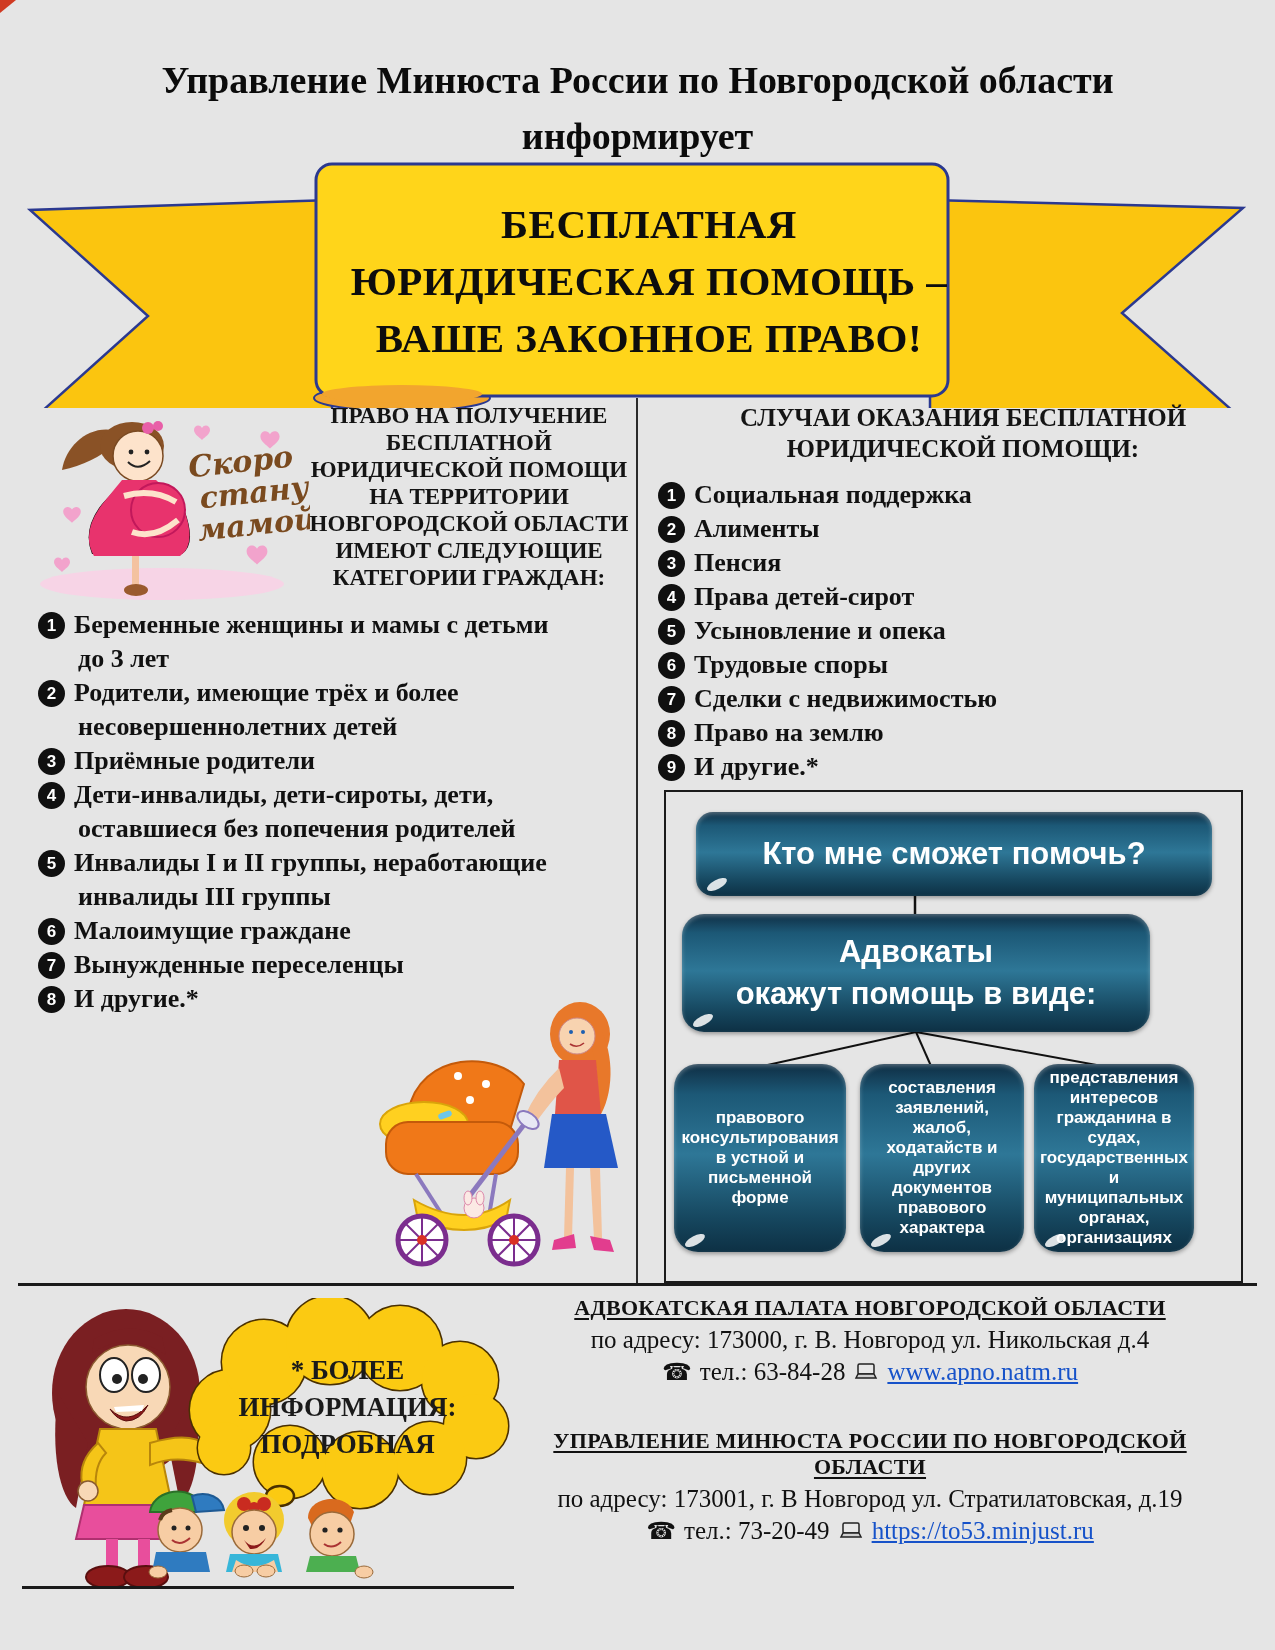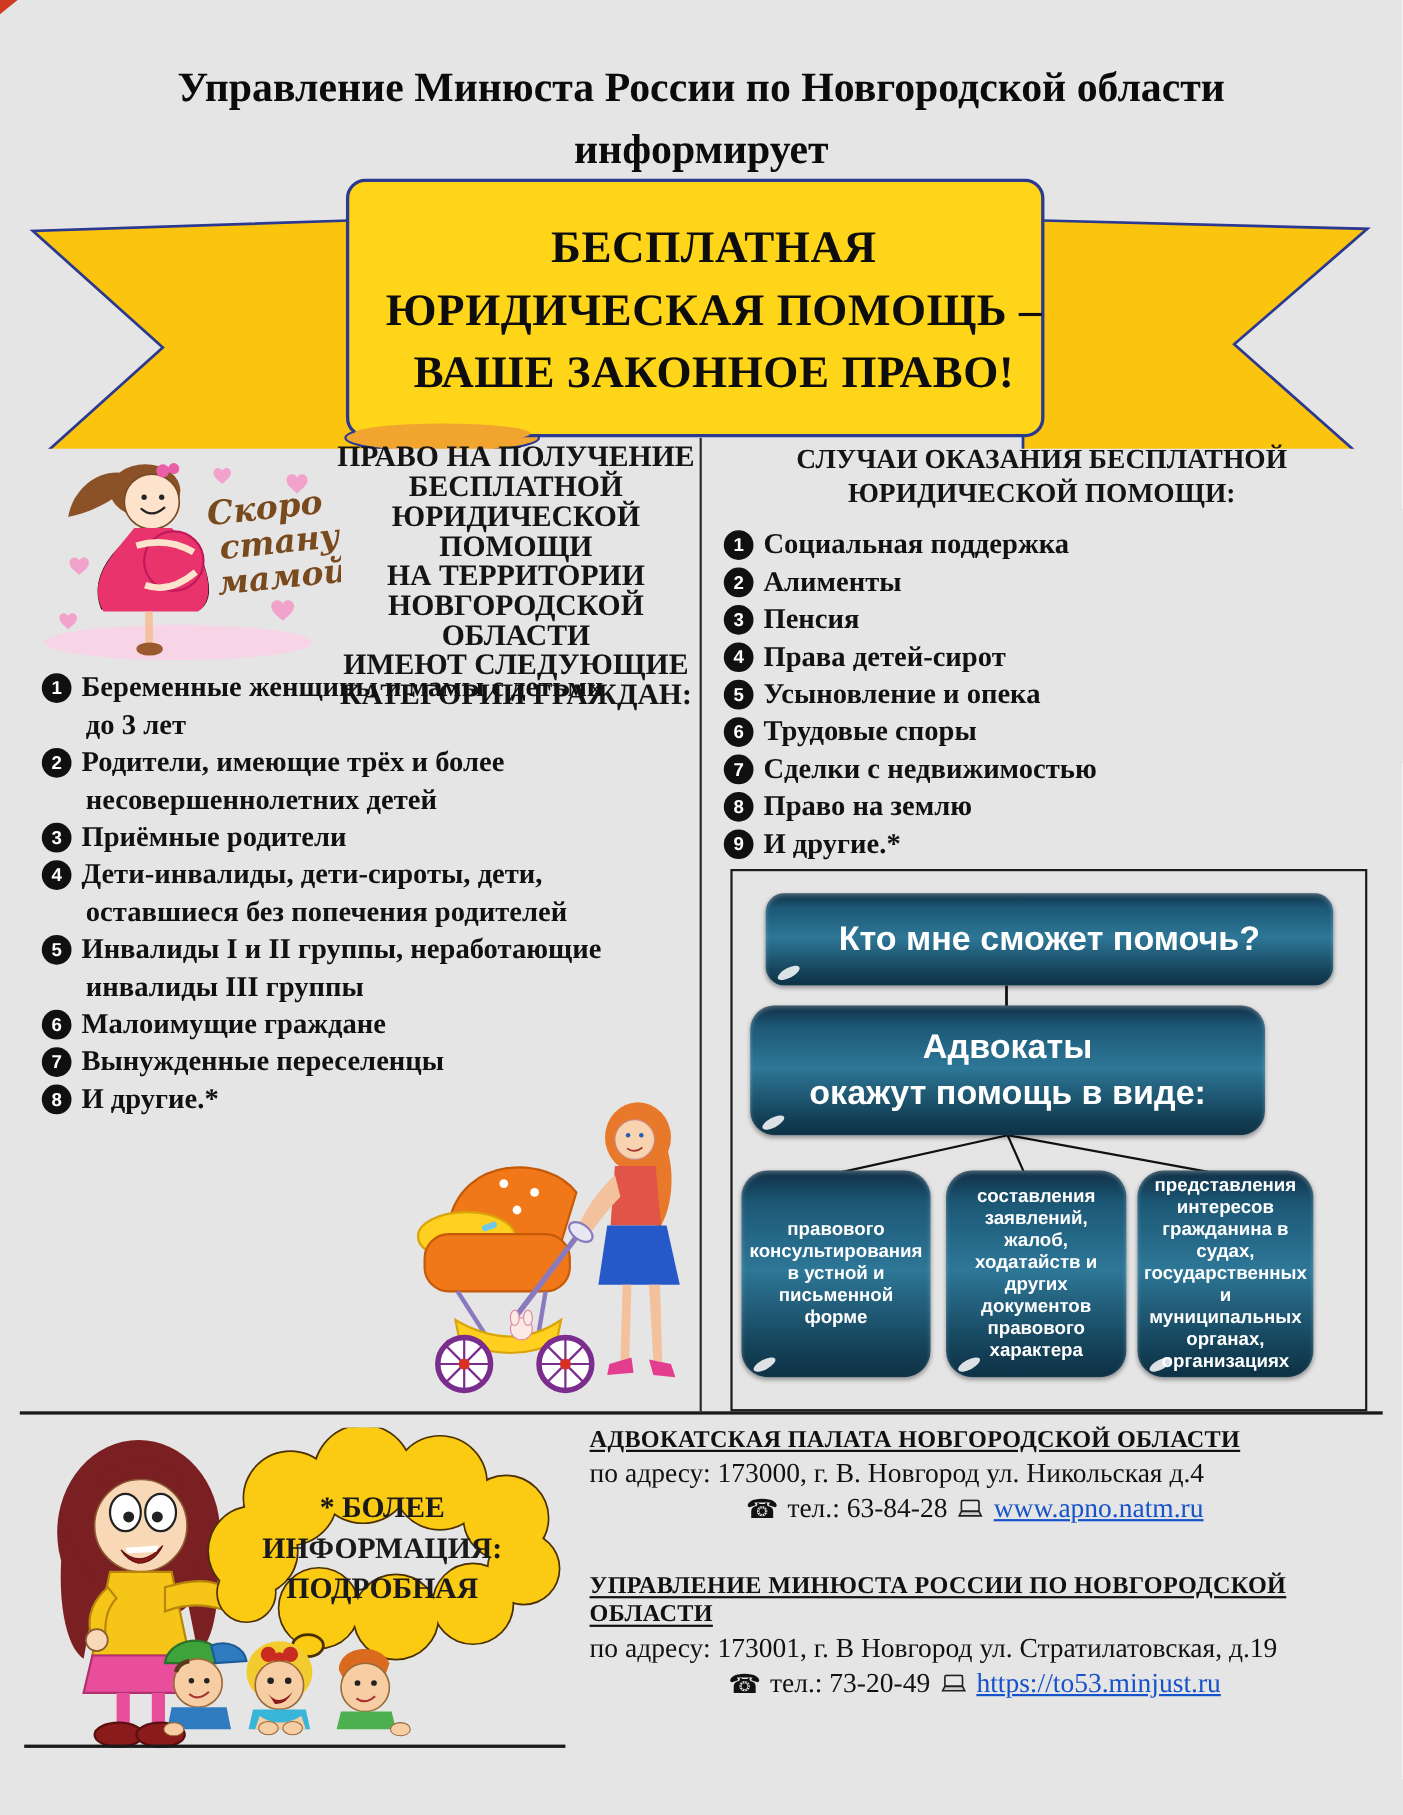--- a/index.html
+++ b/index.html
@@ -24,7 +24,7 @@
 
   
   .col-head{font-weight:bold;text-align:center;color:#141414;}
-  .lhead{left:300px;top:402px;width:338px;font-size:27px;line-height:27px;}
+  .lhead{left:300px;top:402px;width:338px;font-size:23px;line-height:27px;}
   .rhead{left:652px;top:402px;width:590px;font-size:25px;line-height:31px;}
   .col-head span{display:block;}
 

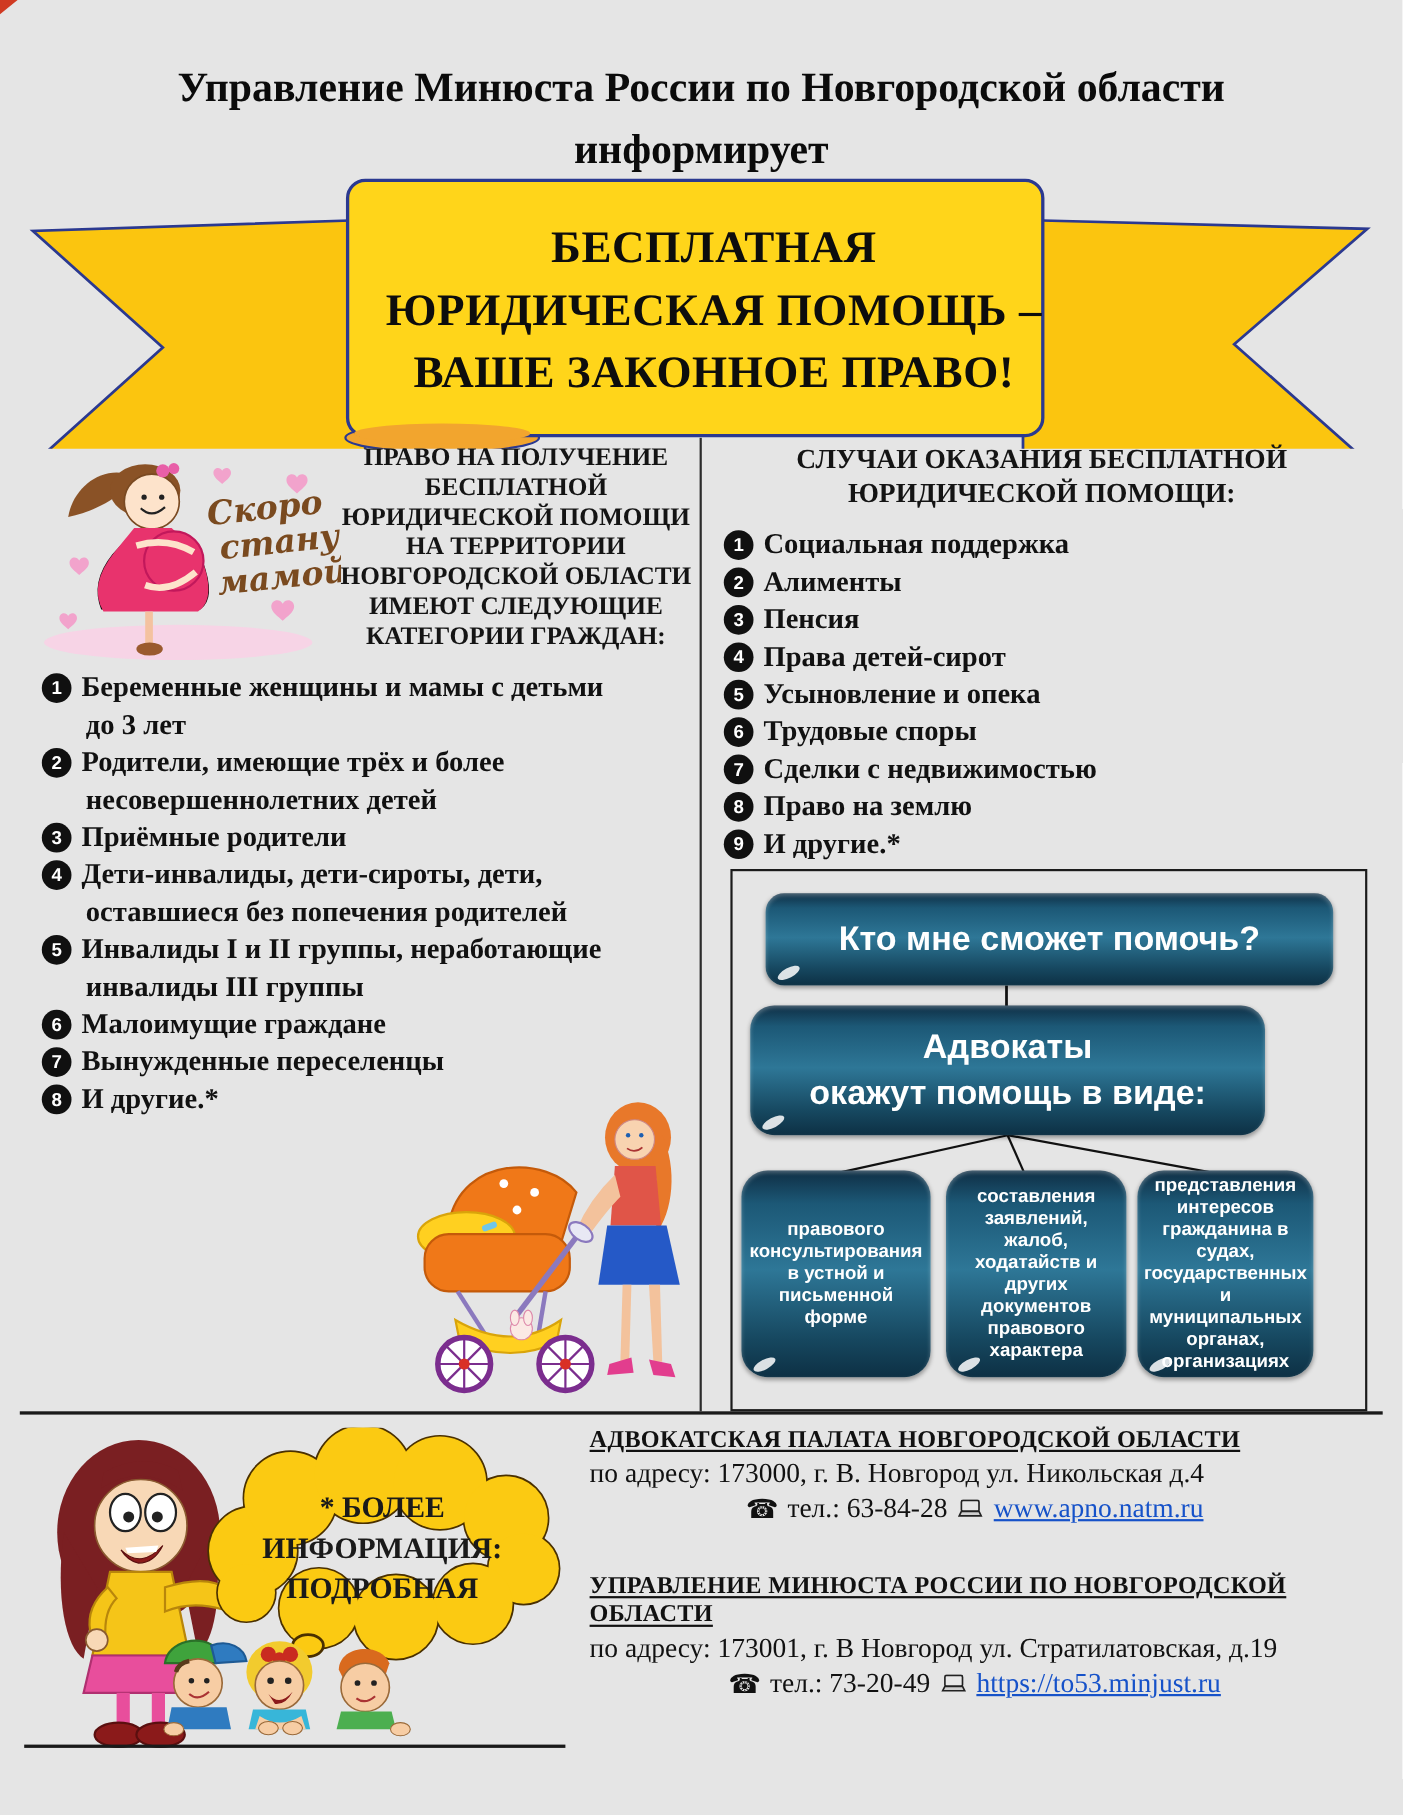--- a/index.html
+++ b/index.html
@@ -25,7 +25,7 @@
   
   .col-head{font-weight:bold;text-align:center;color:#141414;}
   .lhead{left:300px;top:402px;width:338px;font-size:23px;line-height:27px;}
-  .rhead{left:652px;top:402px;width:590px;font-size:25px;line-height:31px;}
+  .rhead{left:668px;top:402px;width:590px;font-size:25px;line-height:31px;}
   .col-head span{display:block;}
 
   .nlist{font-weight:bold;}

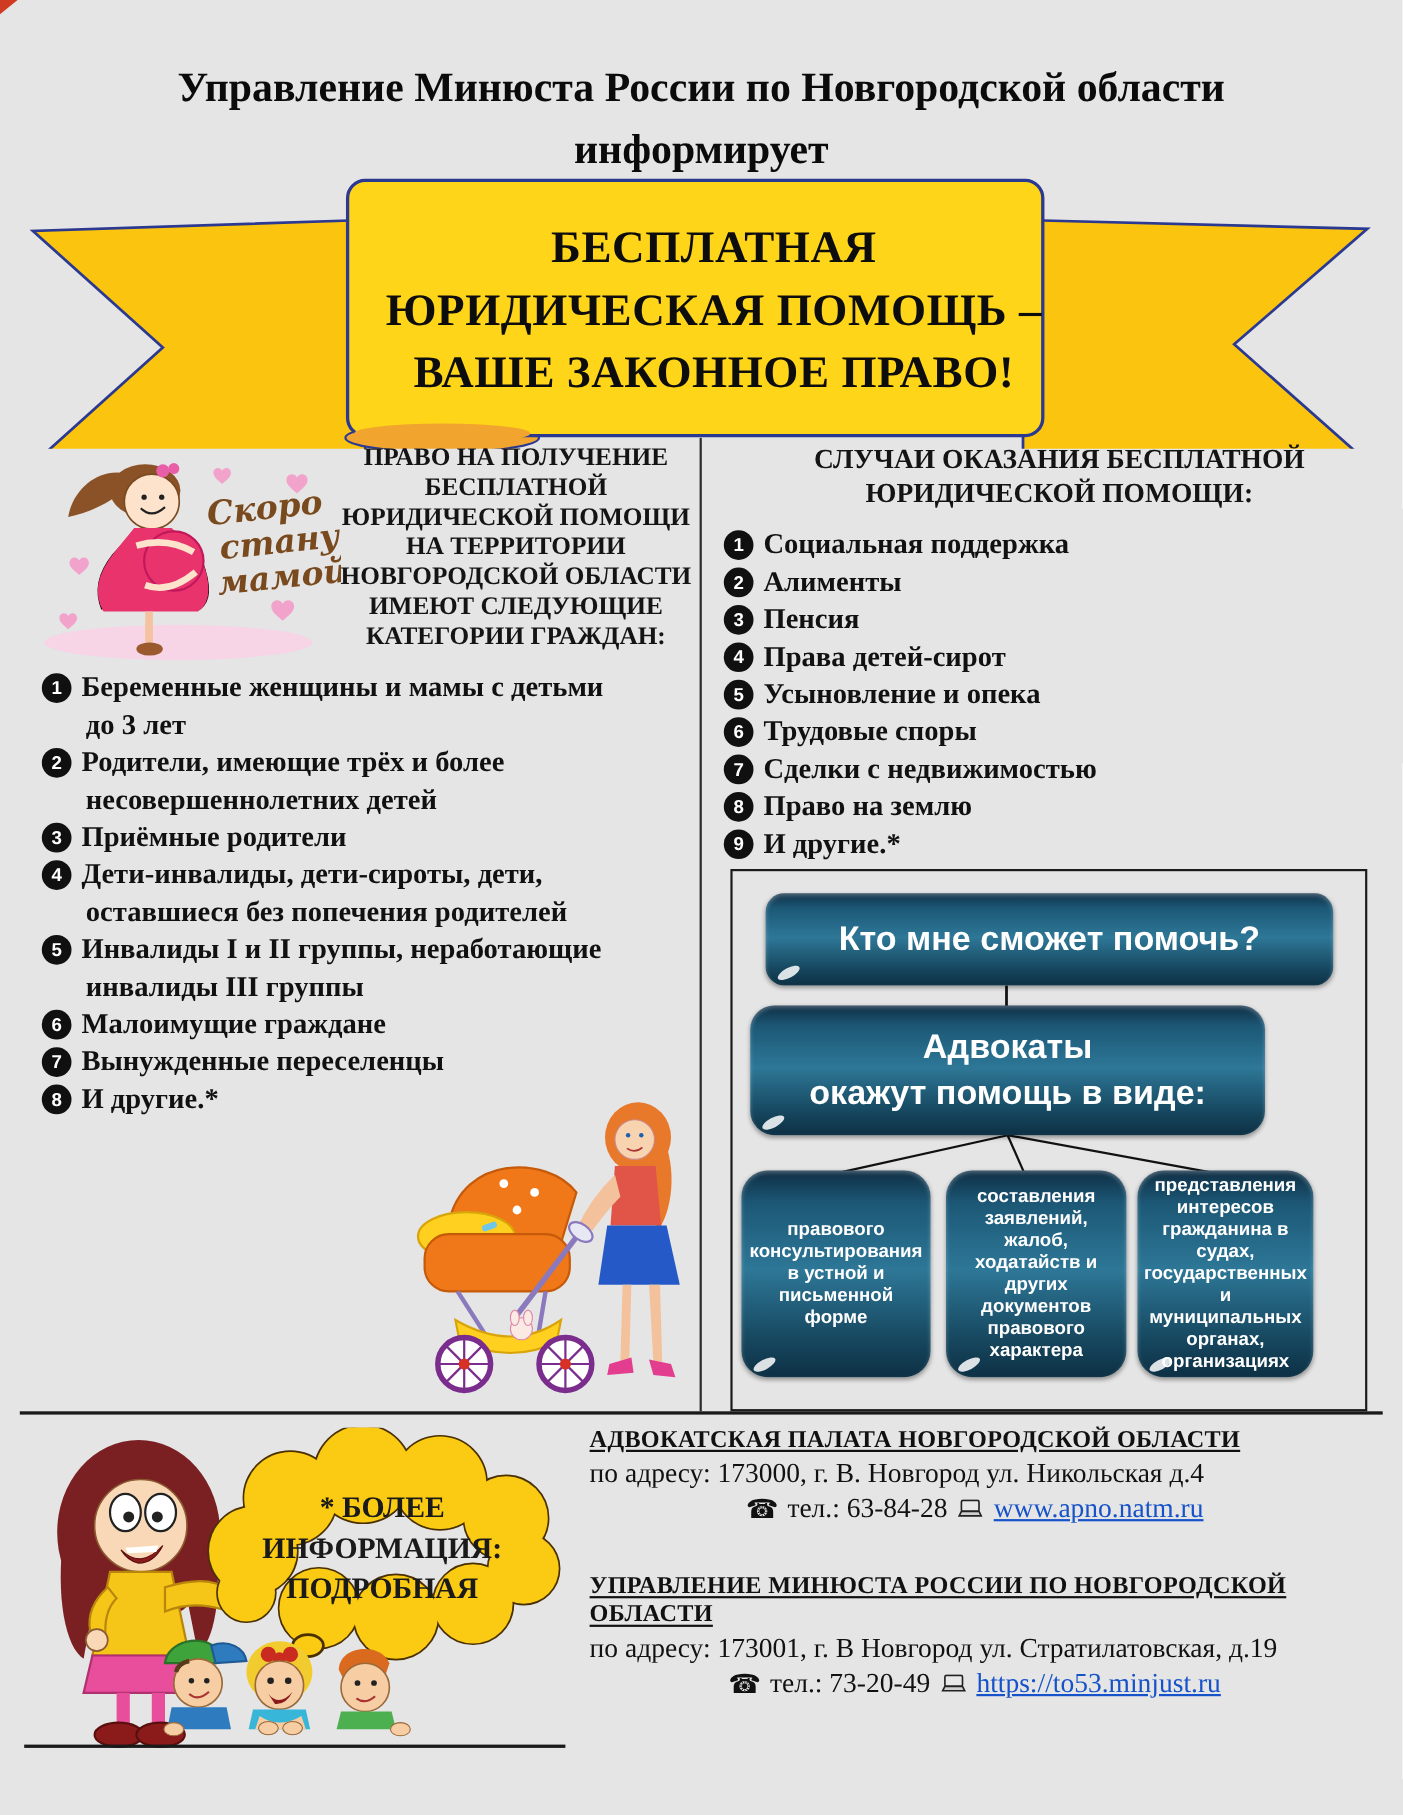--- a/index.html
+++ b/index.html
@@ -53,7 +53,7 @@
 
   
   .bubble-text{left:215px;top:1352px;width:265px;text-align:center;font-weight:bold;font-size:27px;line-height:37px;color:#1a1a1a;}
-  .contact{left:536px;width:700px;}
+  .contact{left:520px;width:700px;text-align:center;}
   .c1{top:1295px;} .c2{top:1428px;}
   .org{font-size:22px;font-weight:bold;text-decoration:underline;text-underline-offset:3px;letter-spacing:.3px;}
   .addr{font-size:25px;margin-top:5px;}

